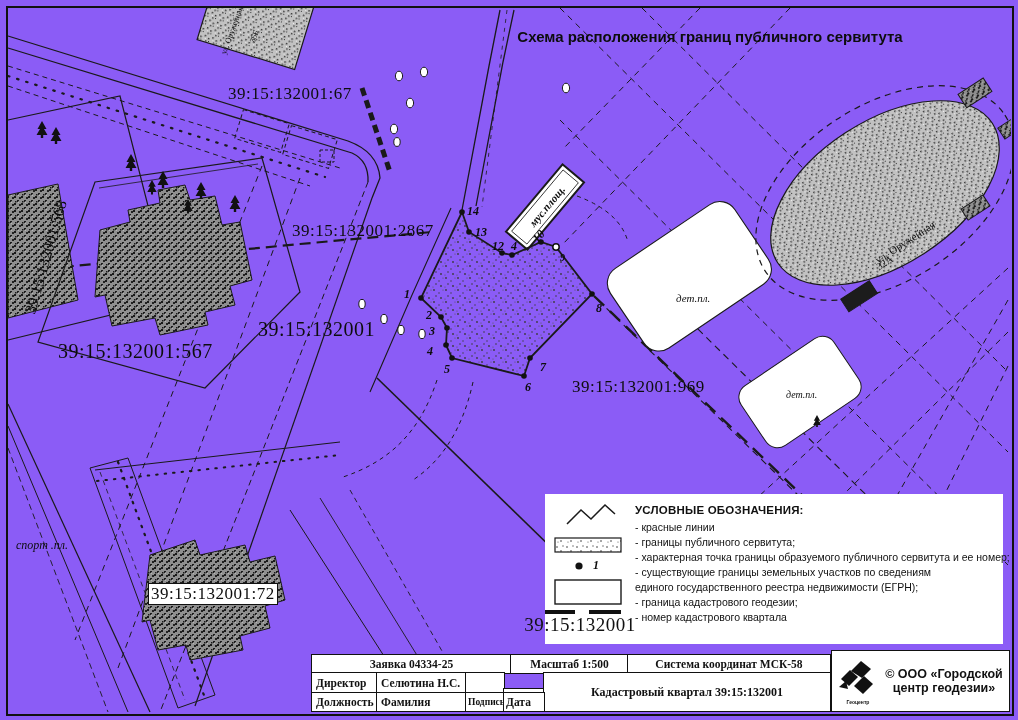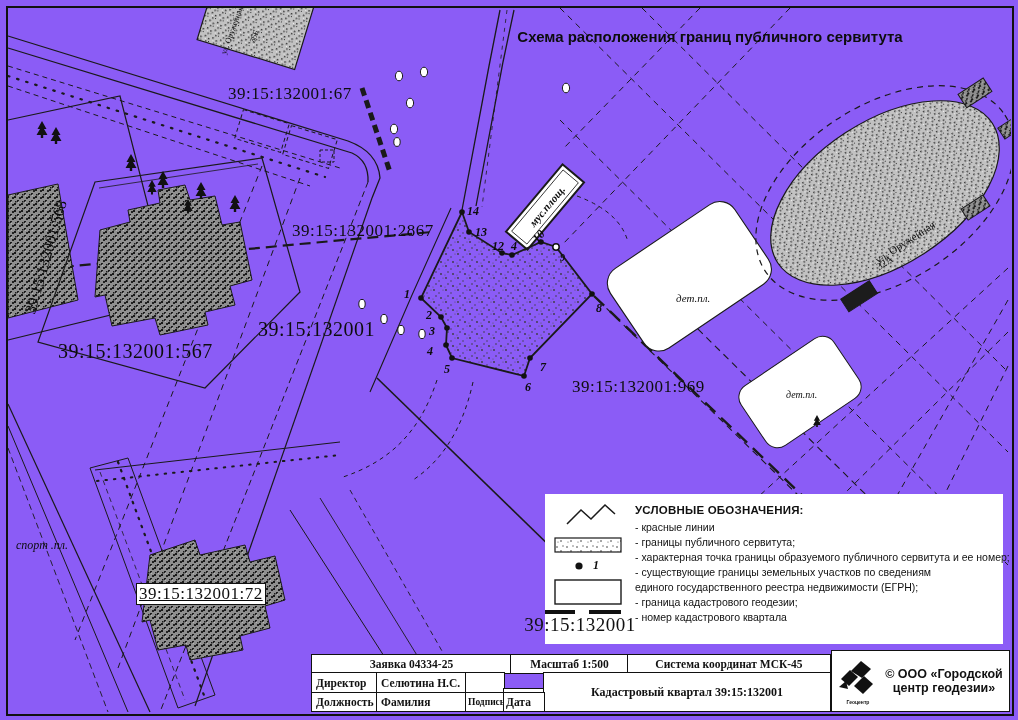--- a/index.html
+++ b/index.html
@@ -247,7 +247,7 @@
   <div class="lbl cad-big" style="left:58px;top:340px;">39:15:132001:567</div>
   <div class="lbl cad-big" style="left:258px;top:318px;">39:15:132001</div>
   <div class="lbl cad" style="left:572px;top:377px;">39:15:132001:969</div>
-  <div class="lbl cad" style="left:136px;top:583px;background:#fff;border:1px solid #111;padding:0 2px;text-decoration:underline;">39:15:132001:72</div>
+  <div class="lbl cad" style="left:148px;top:583px;background:#fff;border:1px solid #111;padding:0 2px;">39:15:132001:72</div>
 
   <div class="lbl area" style="left:676px;top:292px;">дет.пл.</div>
   <div class="lbl area" style="left:786px;top:389px;font-size:10px;">дет.пл.</div>

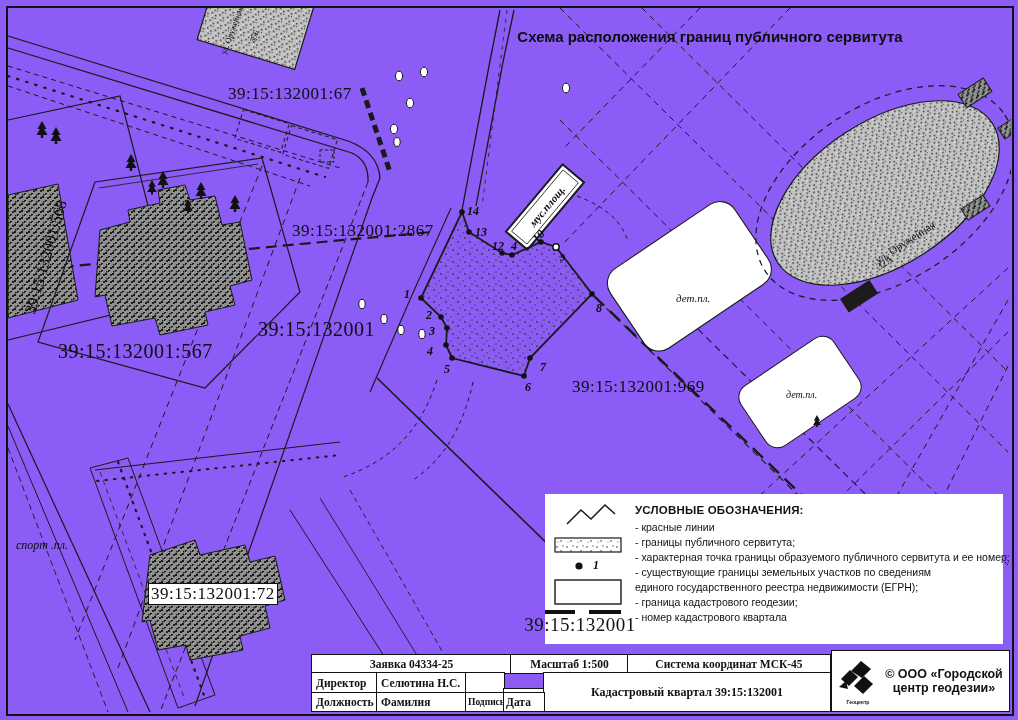--- a/index.html
+++ b/index.html
@@ -313,7 +313,7 @@
   <div>
     <div class="tcell" style="left:311px;top:654px;width:201px;height:20px;">Заявка 04334-25</div>
     <div class="tcell" style="left:510px;top:654px;width:119px;height:20px;">Масштаб 1:500</div>
-    <div class="tcell" style="left:627px;top:654px;width:204px;height:20px;">Система координат МСК-45</div>
+    <div class="tcell" style="left:627px;top:654px;width:204px;height:20px;">Система координат МСК-58</div>
     <div class="tcell left" style="left:311px;top:672px;width:67px;height:22px;">Директор</div>
     <div class="tcell left" style="left:376px;top:672px;width:91px;height:22px;">Селютина Н.С.</div>
     <div class="tcell" style="left:465px;top:672px;width:40px;height:22px;"></div>

